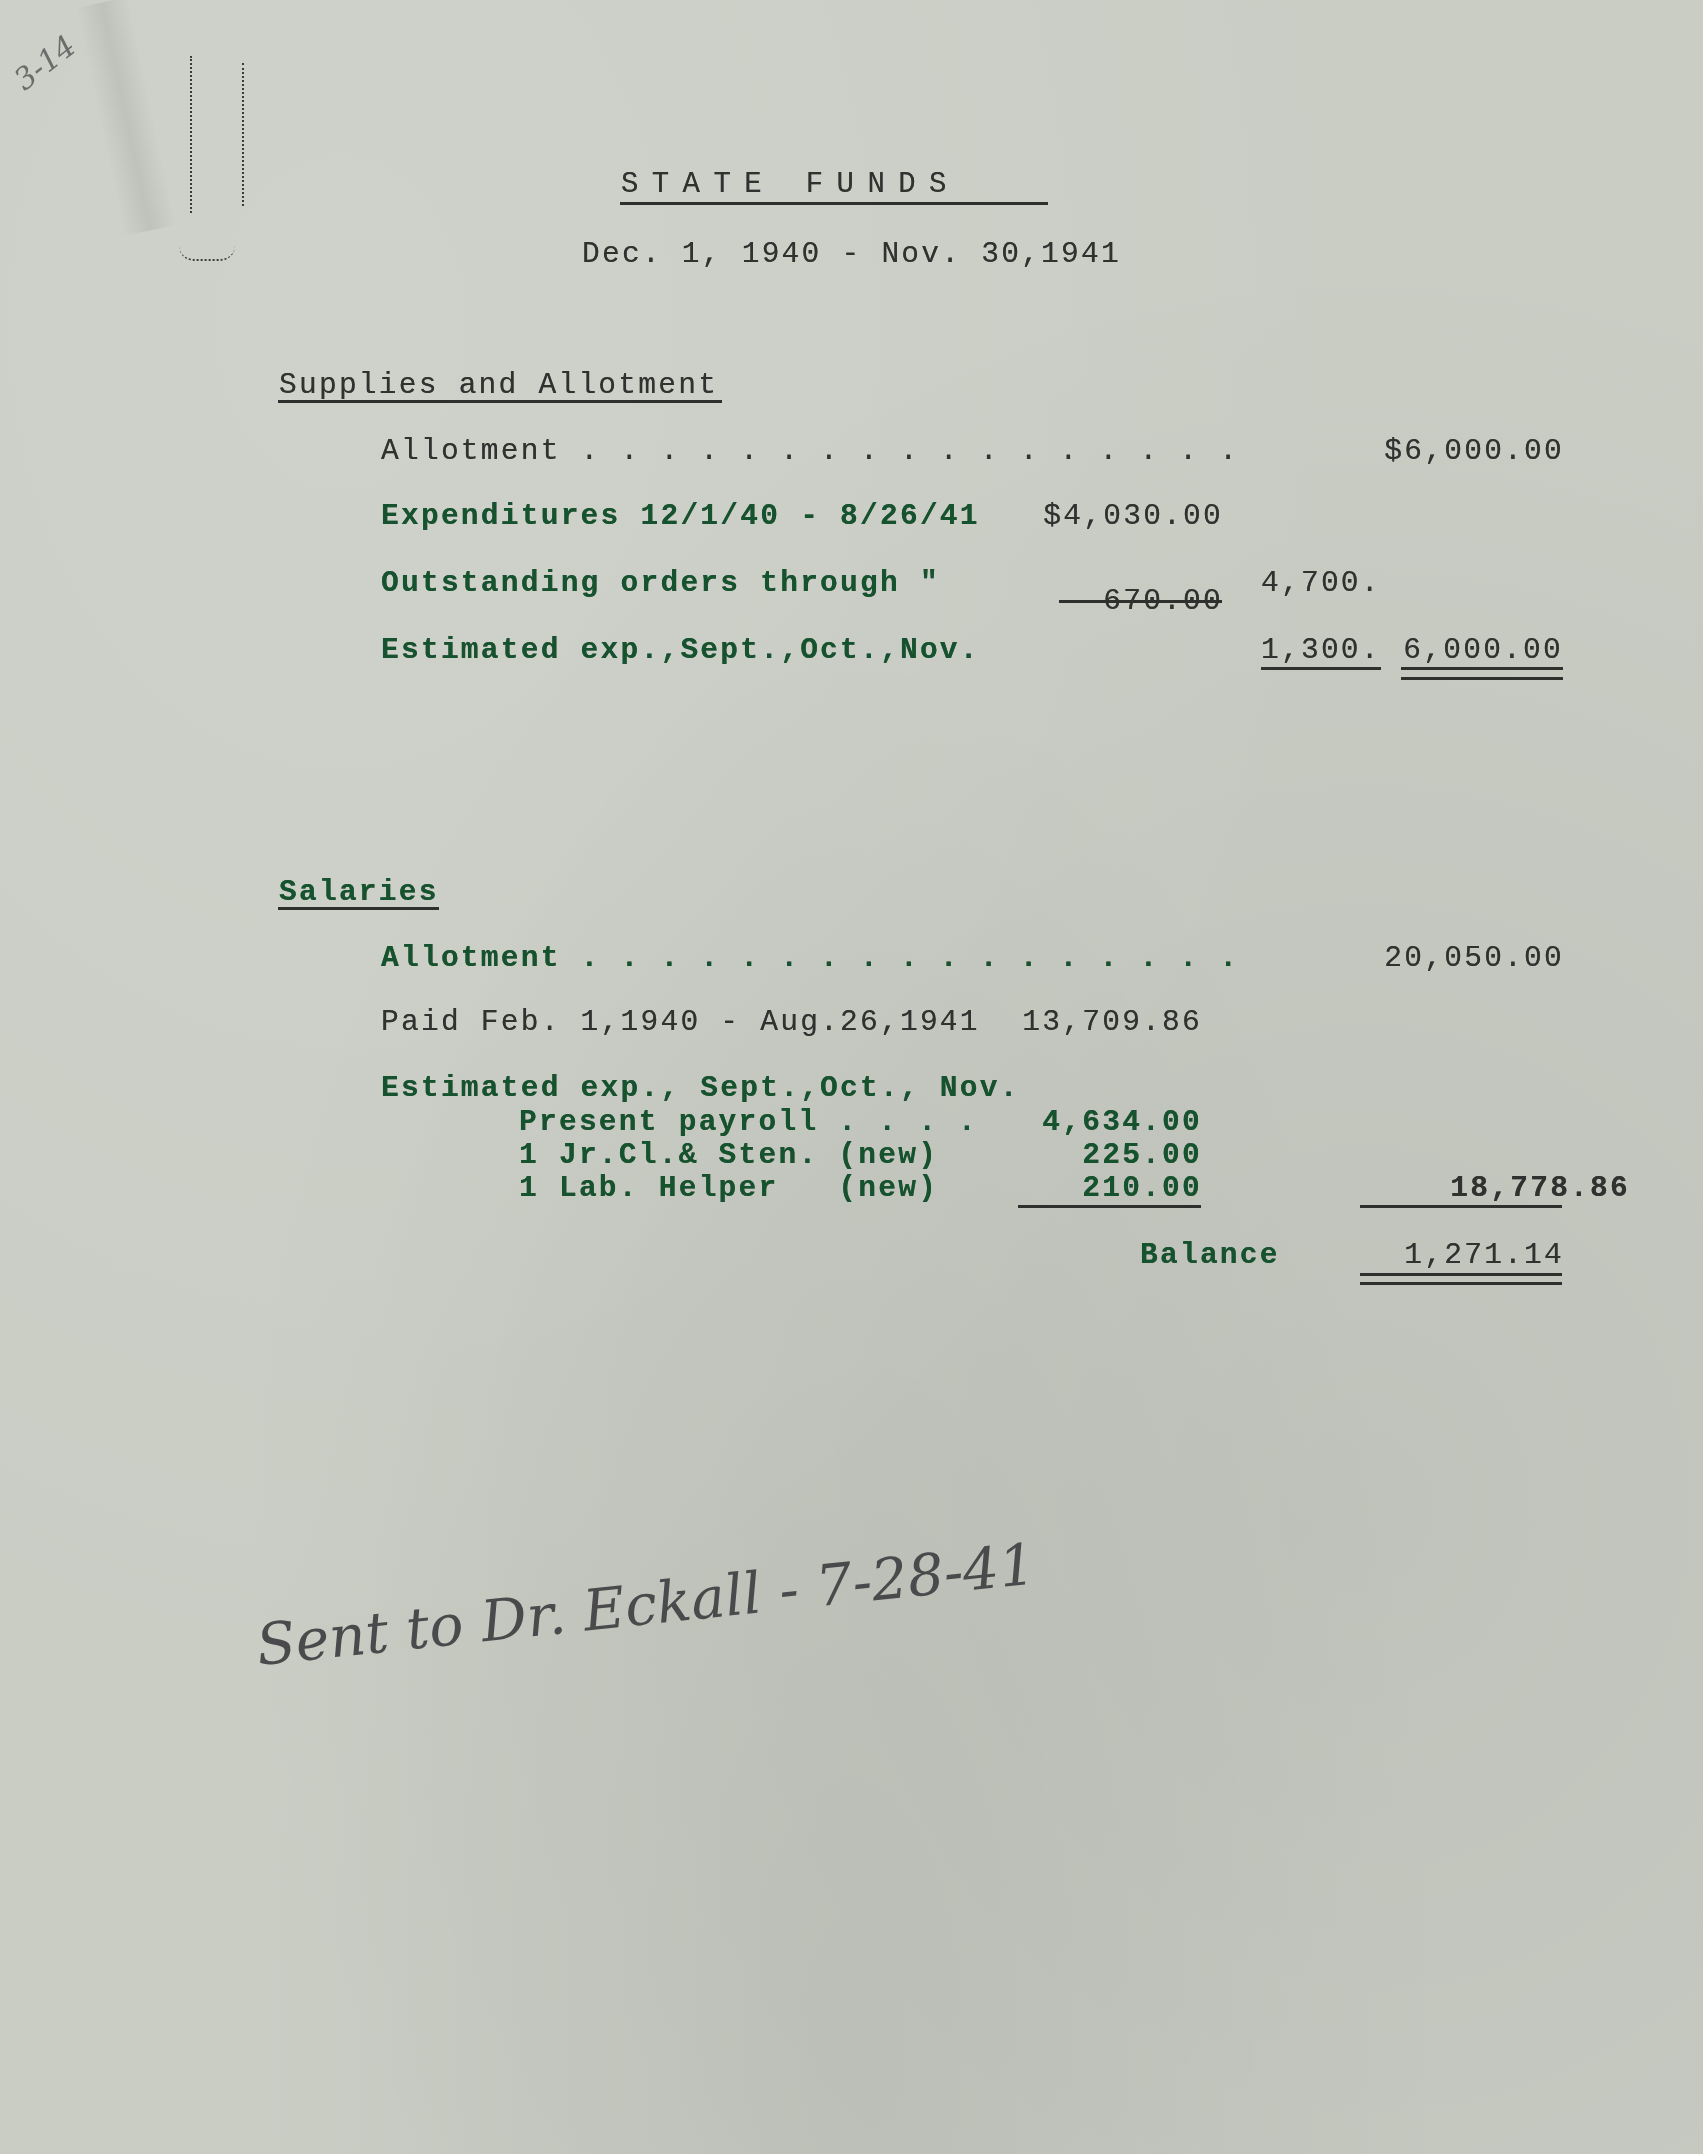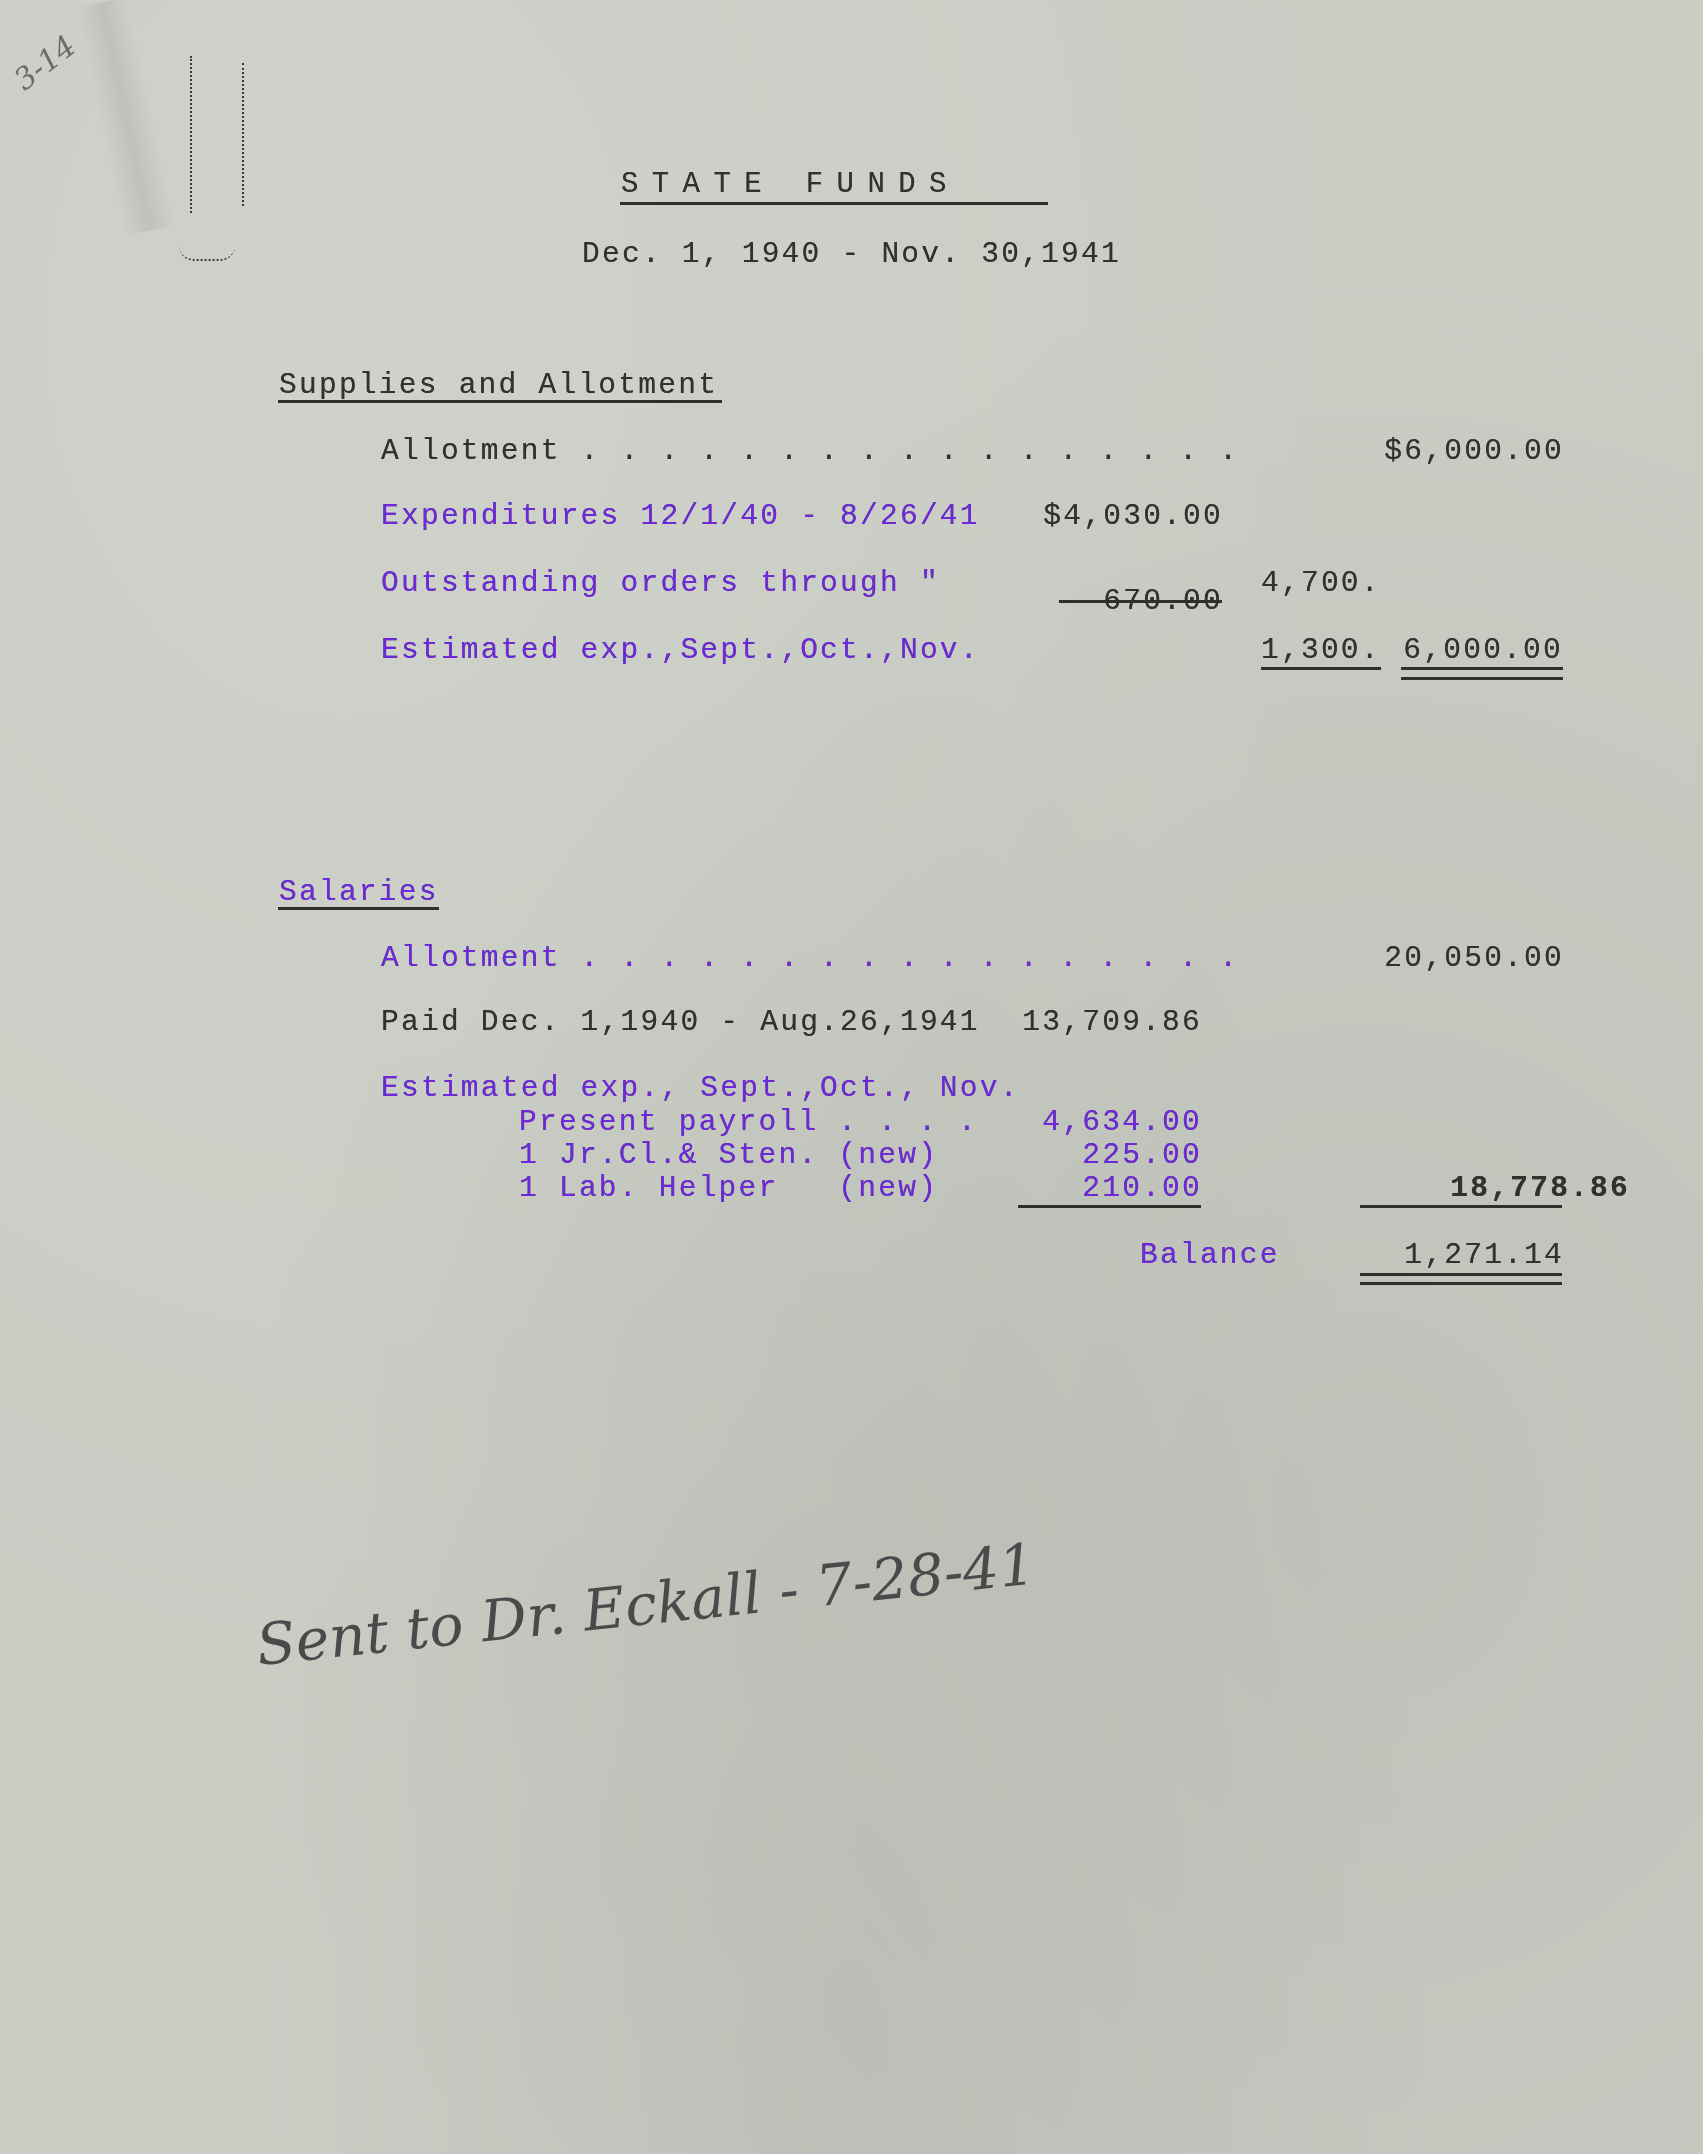--- a/index.html
+++ b/index.html
@@ -20,7 +20,7 @@
     color: #303230;
     text-shadow: 0 0 0.5px rgba(30,30,30,0.6);
   }
-  .faint { color: #6d28d9; }
+  .faint { color: #14532d; font-weight: bold; }
   .r { text-align: right; }
   .line { position: absolute; height: 2.7px; background: #2e302e; }
   .title { letter-spacing: 13.4px; font-size: 29px; }

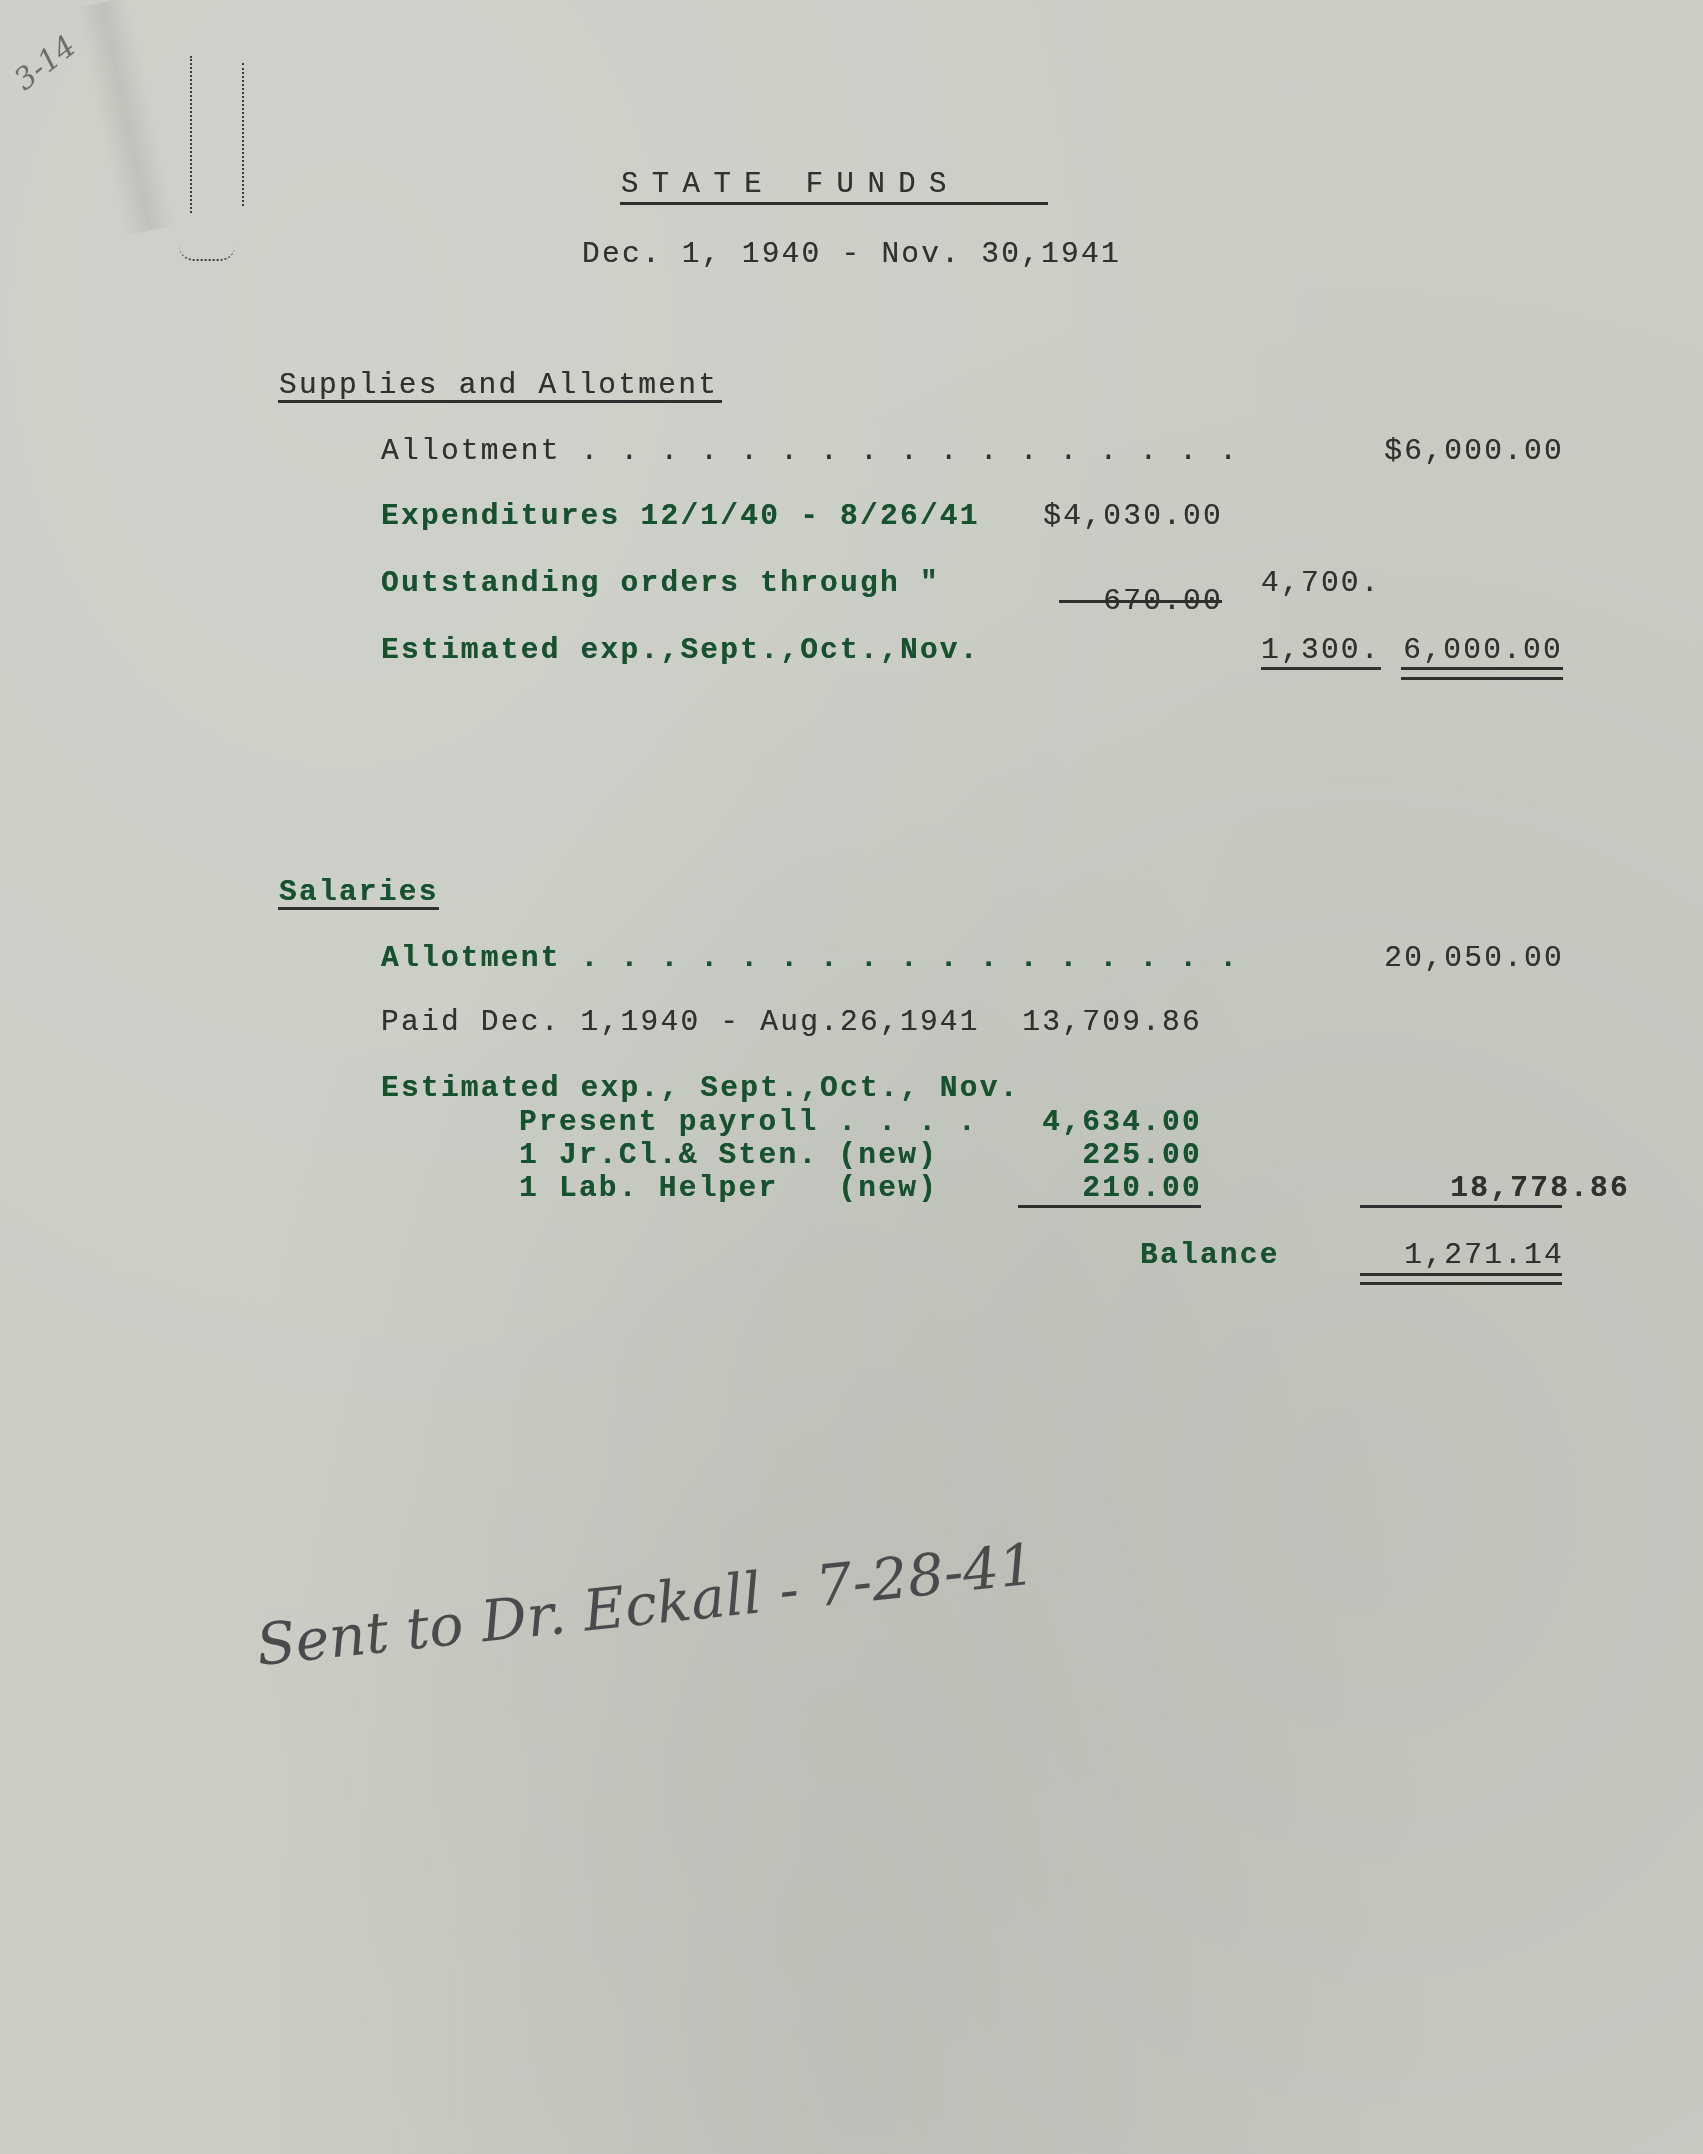--- a/index.html
+++ b/index.html
@@ -71,7 +71,7 @@
 <div class="t faint" style="left:381px;top:944px;">Allotment . . . . . . . . . . . . . . . . .</div>
 <div class="t r" style="left:1290px;top:944px;width:274px;">20,050.00</div>
 
-<div class="t" style="left:381px;top:1008px;">Paid Dec. 1,1940 - Aug.26,1941</div>
+<div class="t" style="left:381px;top:1008px;">Paid Feb. 1,1940 - Aug.26,1941</div>
 <div class="t r" style="left:967px;top:1008px;width:235px;">13,709.86</div>
 
 <div class="t faint" style="left:381px;top:1074px;">Estimated exp., Sept.,Oct., Nov.</div>

